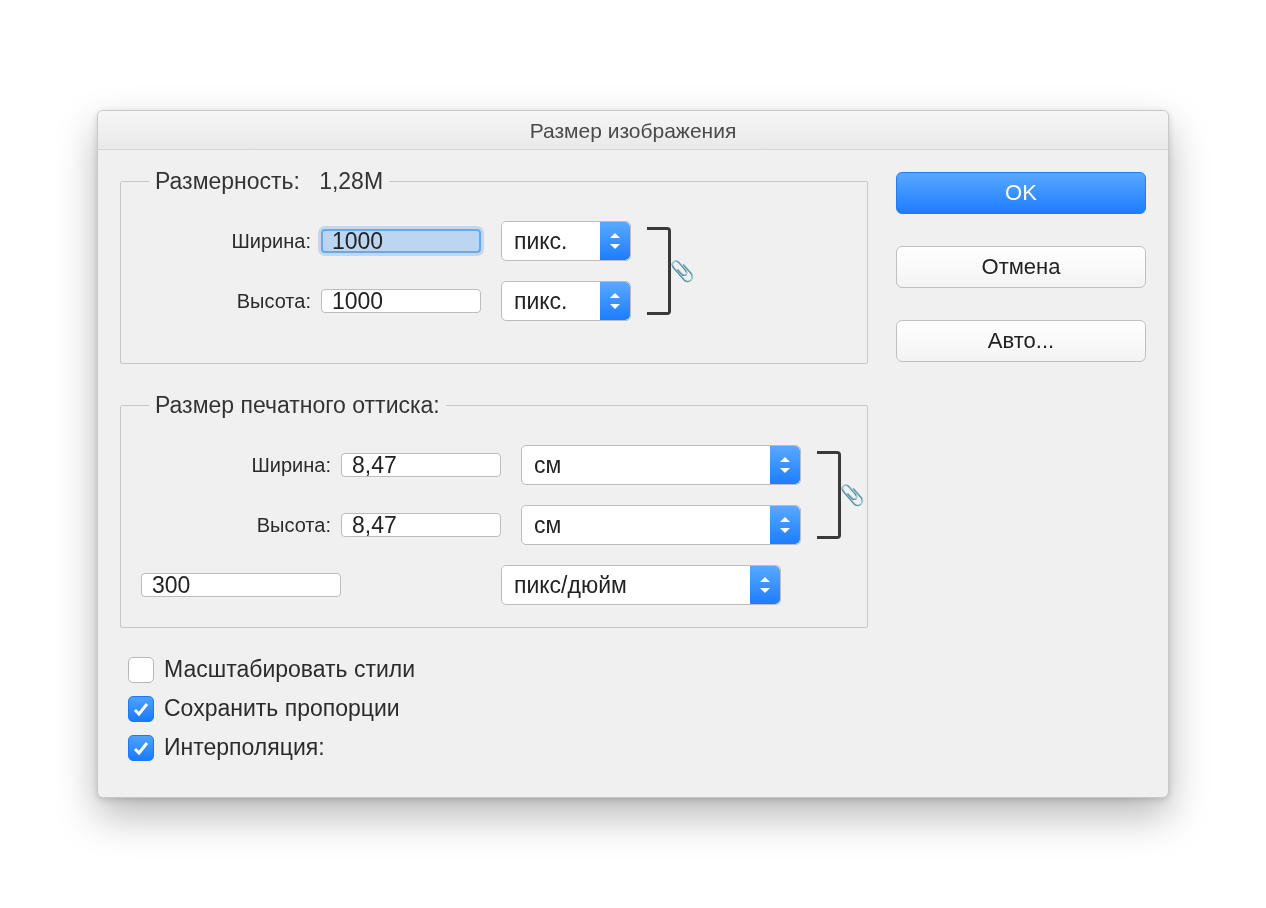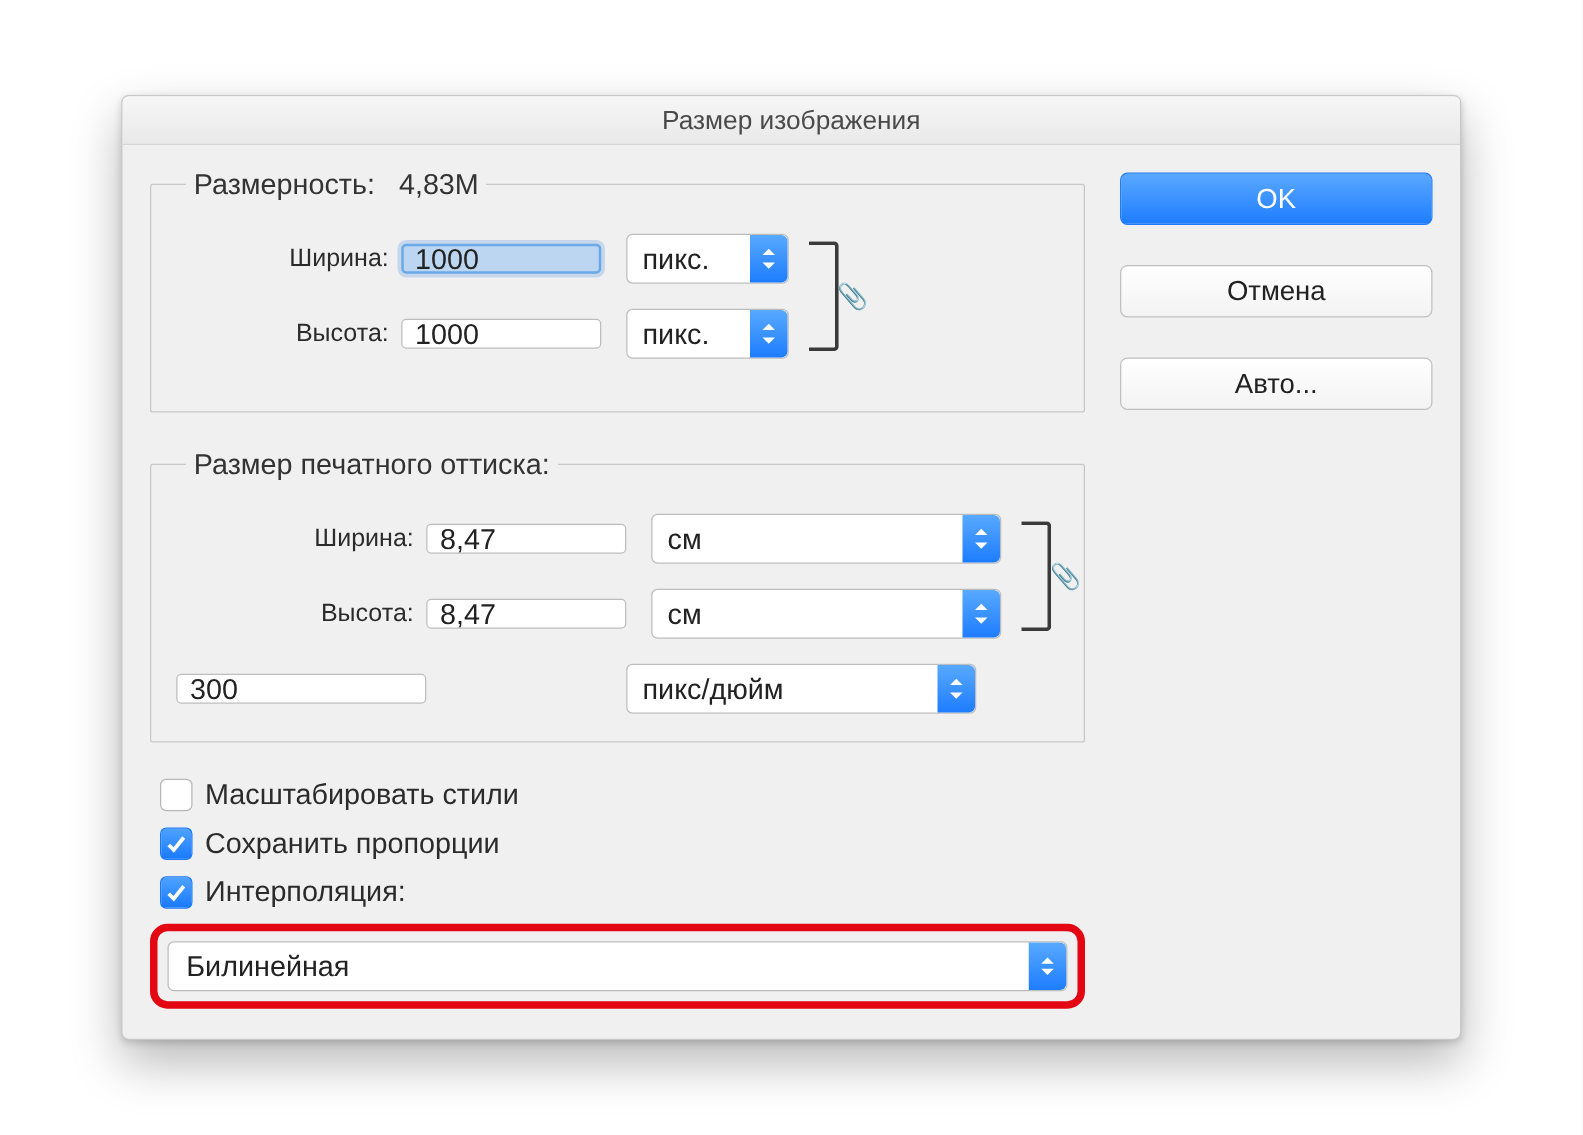--- a/index.html
+++ b/index.html
@@ -244,7 +244,7 @@
 
       <fieldset class="group dim-group">
         <legend>
-          <span>Размерность:</span>&nbsp;&nbsp;&nbsp;<span>4,83M</span>
+          <span>Размерность:</span>&nbsp;&nbsp;&nbsp;<span>1,28M</span>
         </legend>
         <div class="rows-wrap">
           <div class="dim-row">

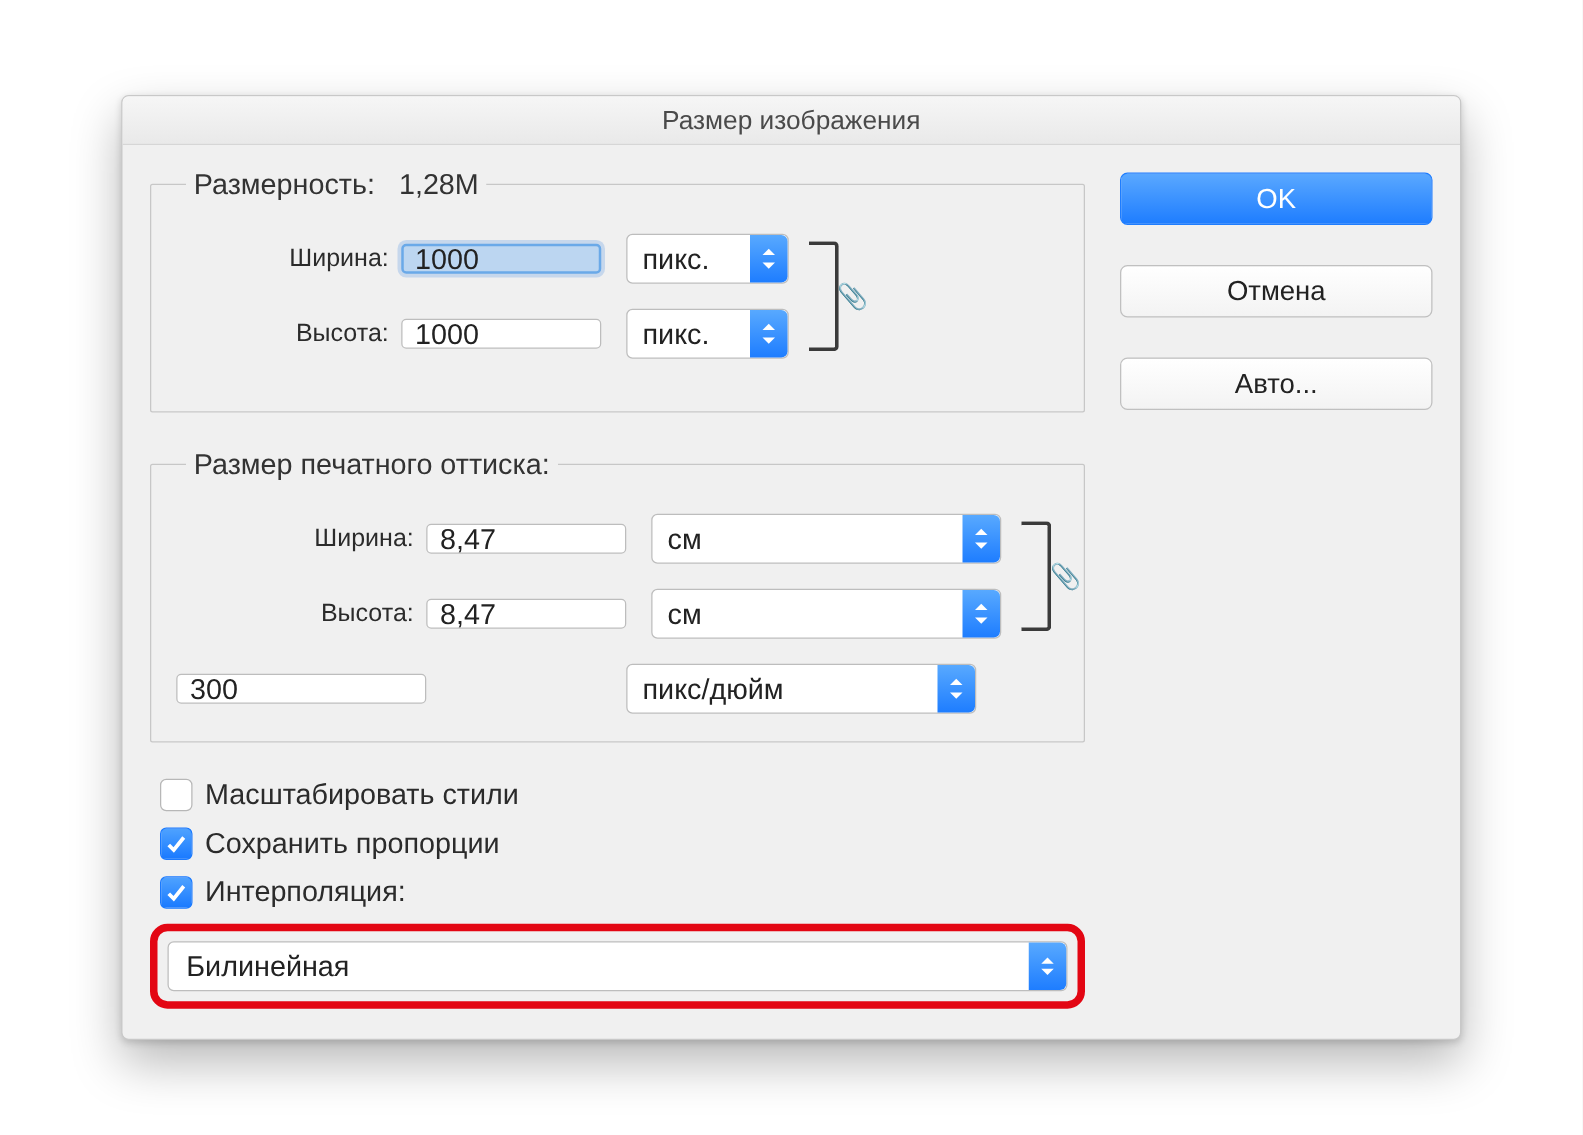--- a/index.html
+++ b/index.html
@@ -327,12 +327,6 @@
         <span>Интерполяция:</span>
       </div>
 
-      <div class="highlighted-wrap">
-        <div class="full-select">
-          <span>Билинейная</span>
-          <div class="stepper"></div>
-        </div>
-      </div>
 
     </div>
     <div class="side-col">

